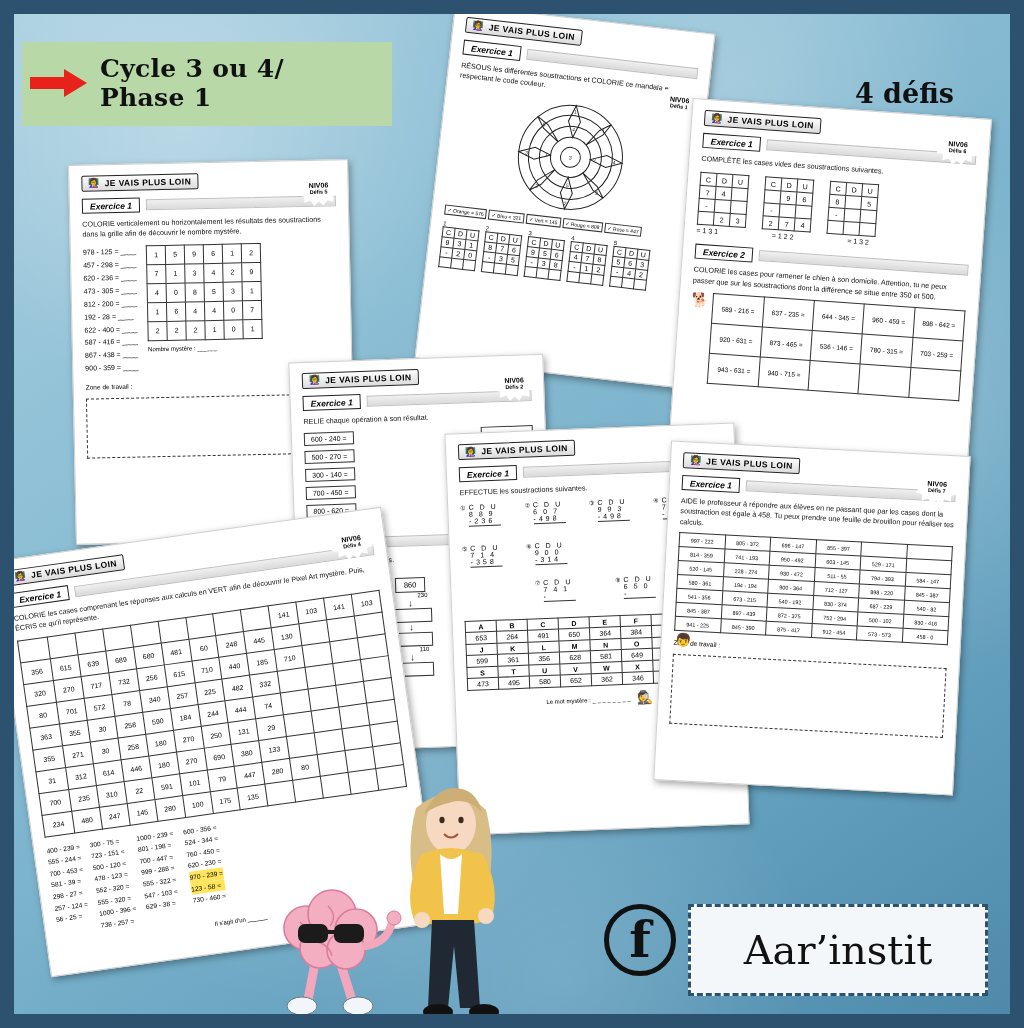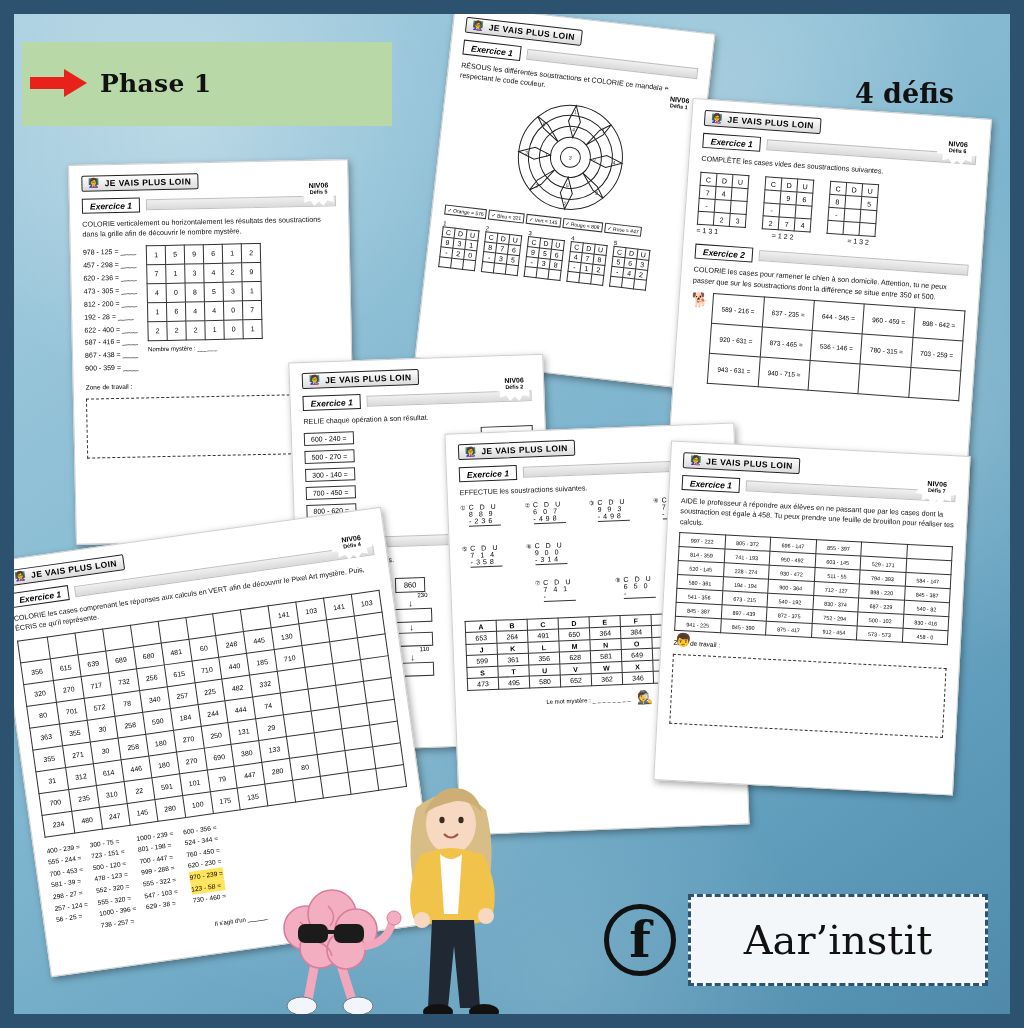--- a/index.html
+++ b/index.html
@@ -1211,6 +1211,7 @@
       </svg>
     </div>
     <div class="ttxt">
+      <div>Cycle 3 ou 4/</div>
       <div style="text-align:left">Phase 1</div>
     </div>
   </div>

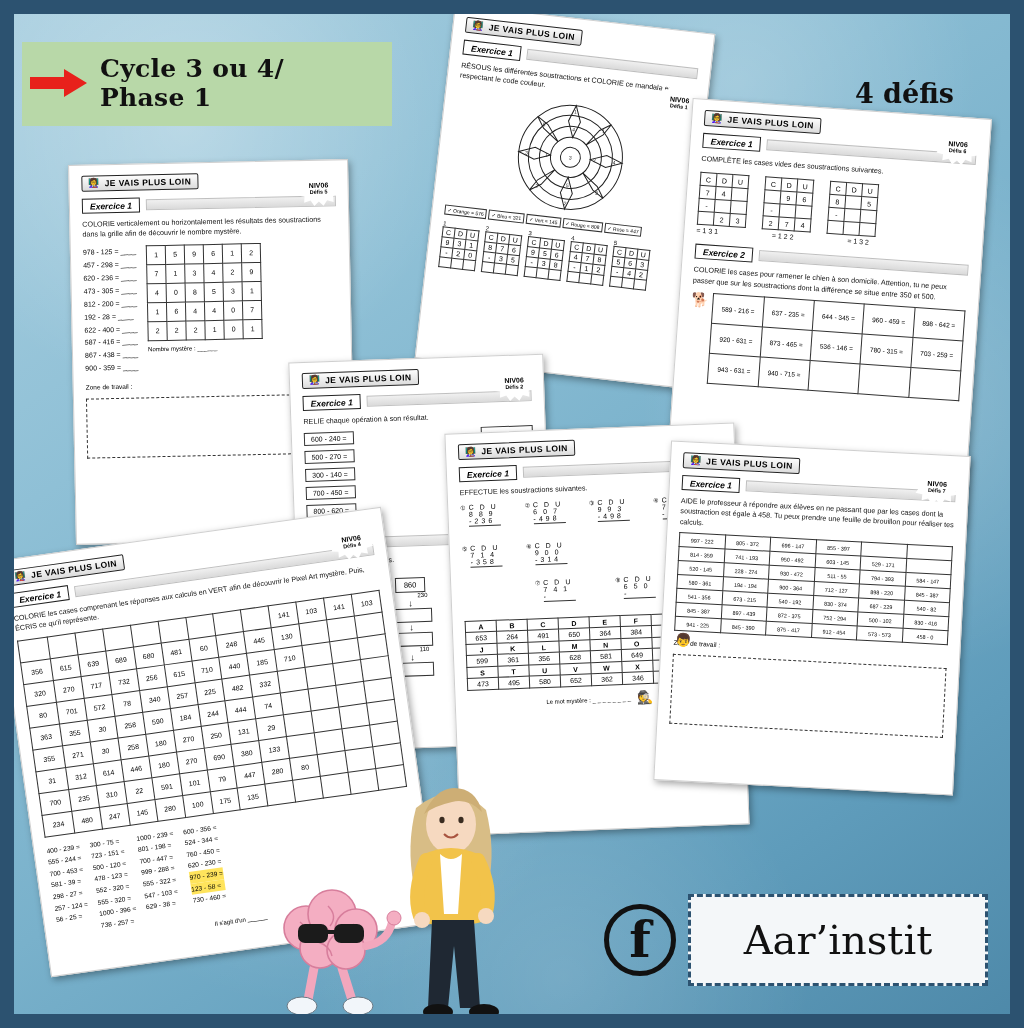--- a/index.html
+++ b/index.html
@@ -126,7 +126,7 @@
 
   
   #fbbox {
-    position:absolute; right:36px; bottom:42px; width:300px; height:92px;
+    position:absolute; right:36px; bottom:32px; width:300px; height:92px;
     background:#f4f7f9;
     border:3px dashed #2c5270;
     display:flex; align-items:center; justify-content:center;

